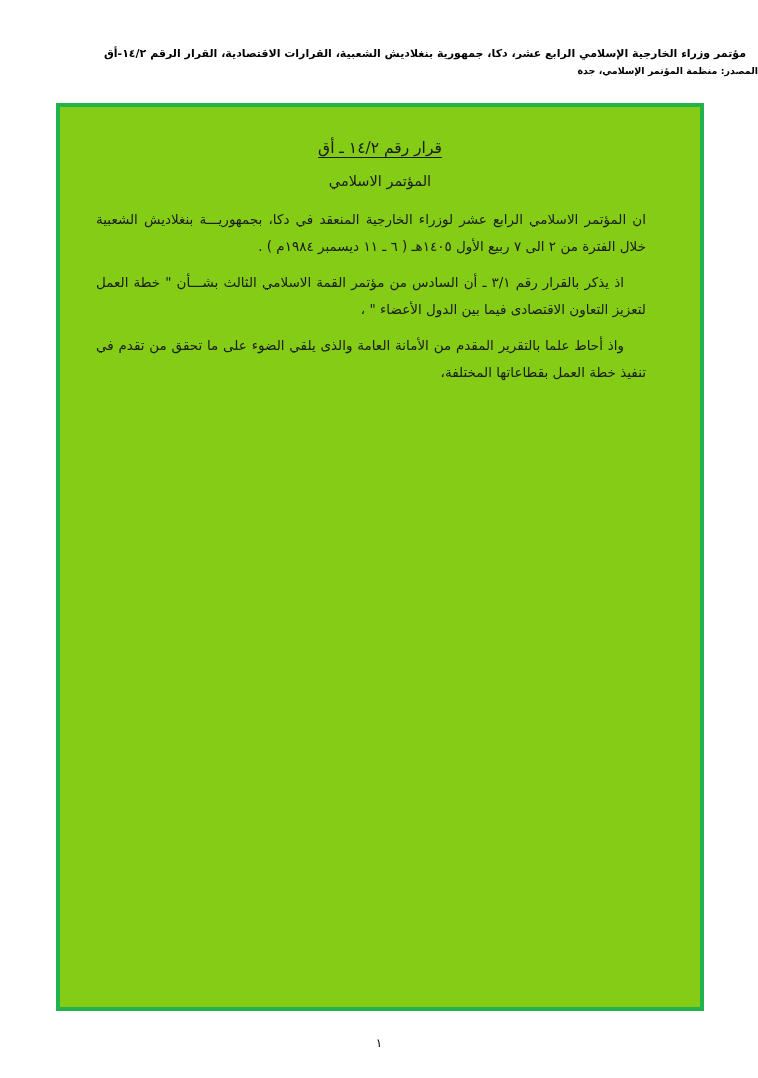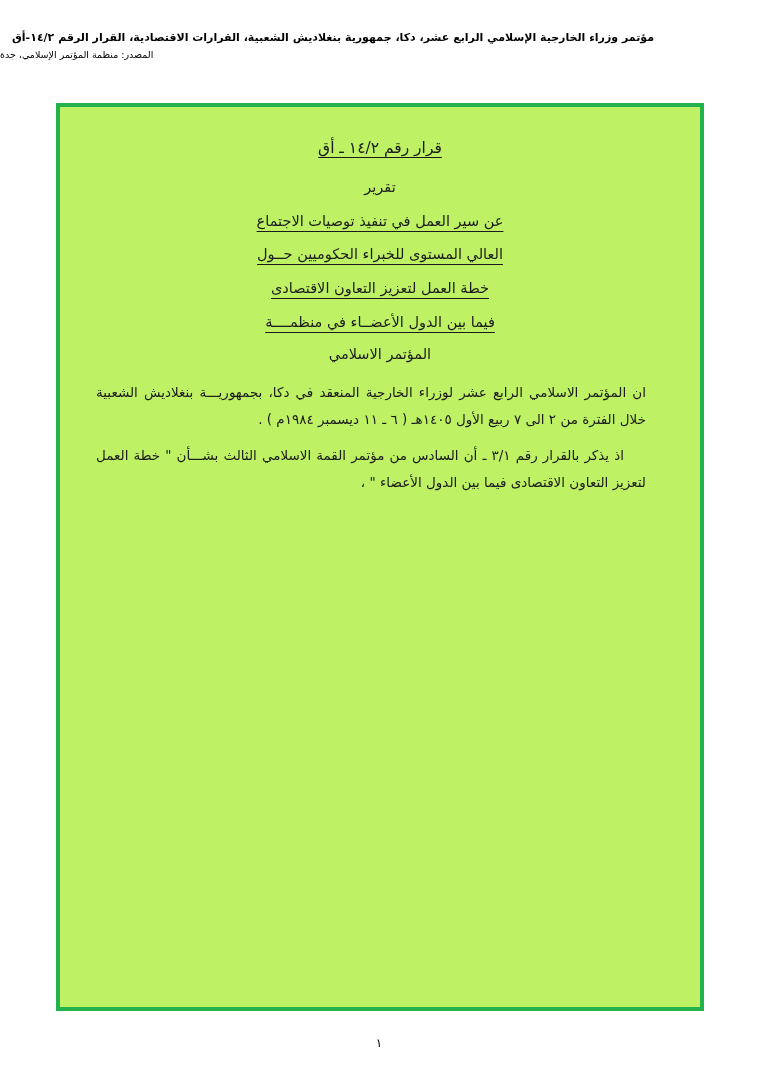--- a/index.html
+++ b/index.html
@@ -19,10 +19,10 @@
   
   .doc-header {
     position: absolute;
-    top: 30px;
+    top: 46px;
     left: 0;
     right: 0;
-    text-align: left;
+    text-align: right;
   }
   .header-line1 {
     font-family: "DejaVu Sans", sans-serif;

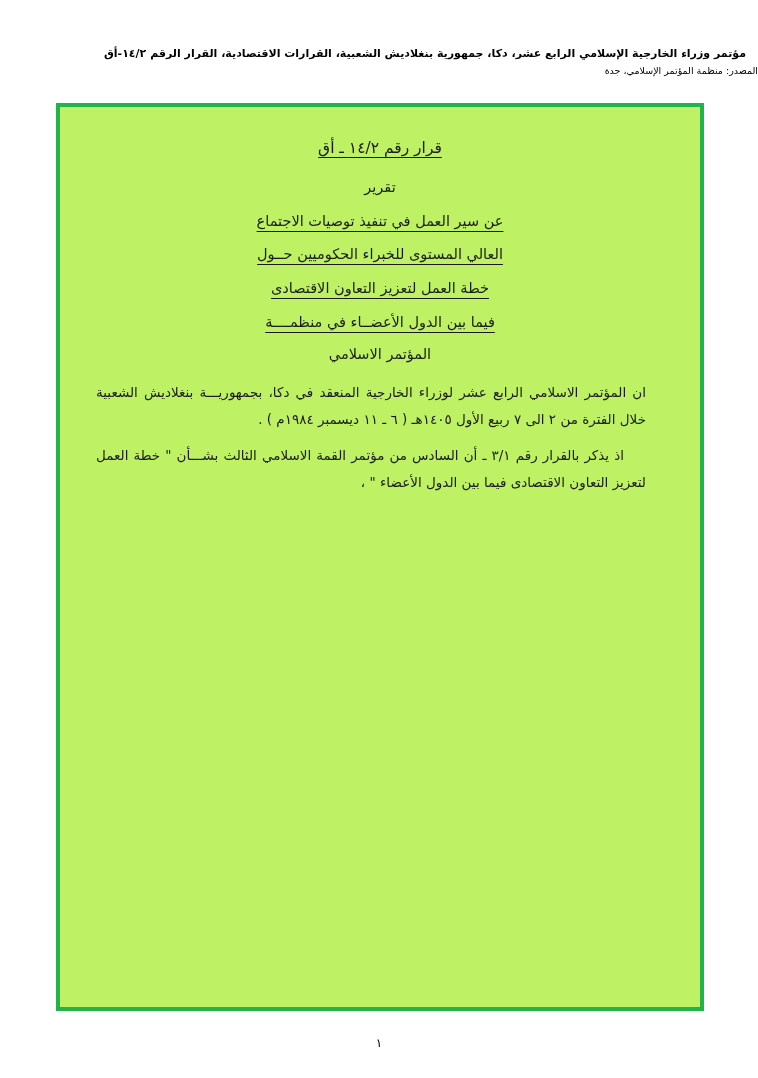--- a/index.html
+++ b/index.html
@@ -37,7 +37,7 @@
   .header-line2 {
     font-family: "DejaVu Sans", sans-serif;
     font-size: 9.5px;
-    font-weight: normal;
+    font-weight: bold;
     color: #000;
     margin-top: 4px;
     direction: rtl;

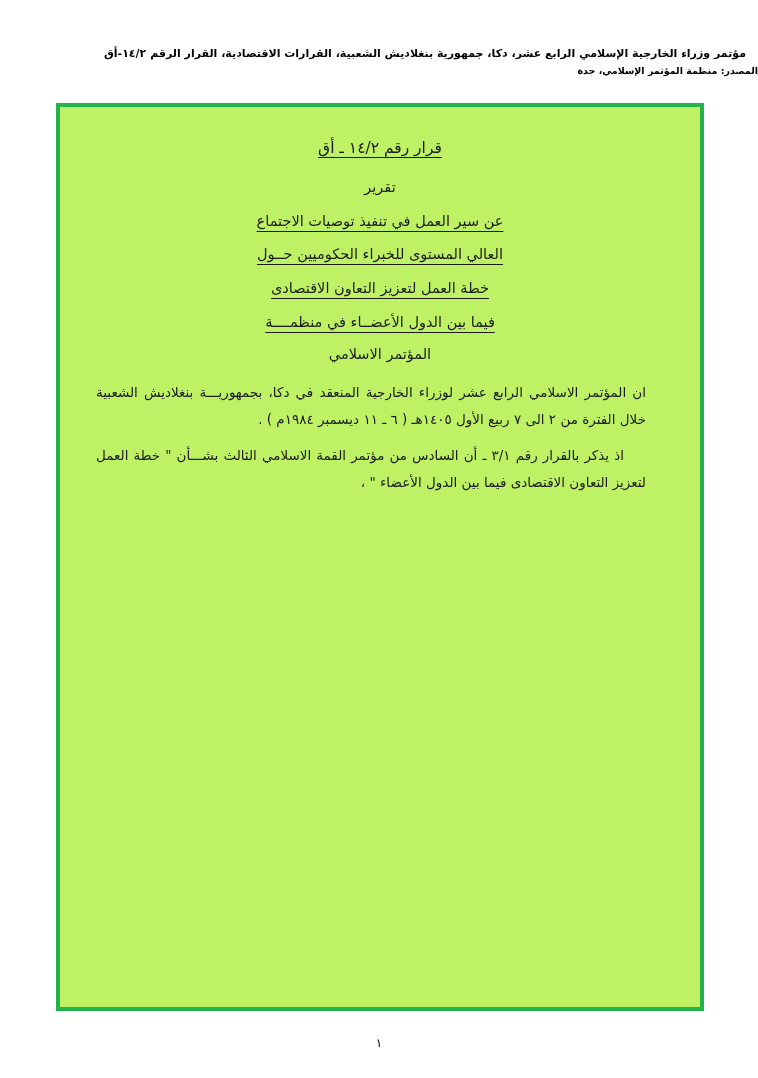--- a/index.html
+++ b/index.html
@@ -52,7 +52,7 @@
     height: 908px;
     border: 4px solid #23b24b;
     box-sizing: border-box;
-    background: #bef264;
+    background: #84cc16;
   }
 
   

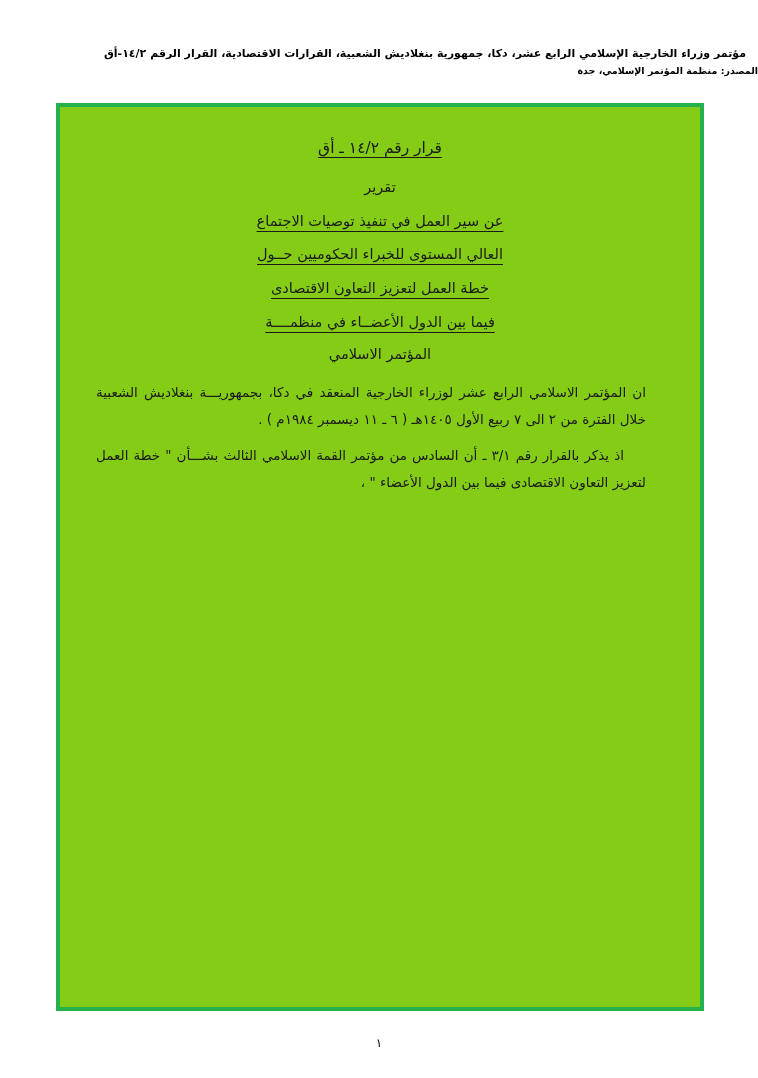--- a/index.html
+++ b/index.html
@@ -140,13 +140,6 @@
 
     <div class="res-number">قرار رقم ١٤/٢ ـ أق</div>
 
-    <div class="title-block">
-      <span class="tline no-ul">تقرير</span>
-      <span class="tline">عن سير العمل في تنفيذ توصيات الاجتماع</span>
-      <span class="tline">العالي المستوى للخبراء الحكوميين حــول</span>
-      <span class="tline">خطة العمل لتعزيز التعاون الاقتصادى</span>
-      <span class="tline">فيما بين الدول الأعضــاء في منظمــــة</span>
-    </div>
 
     <div class="org-line">المؤتمر الاسلامي</div>
 

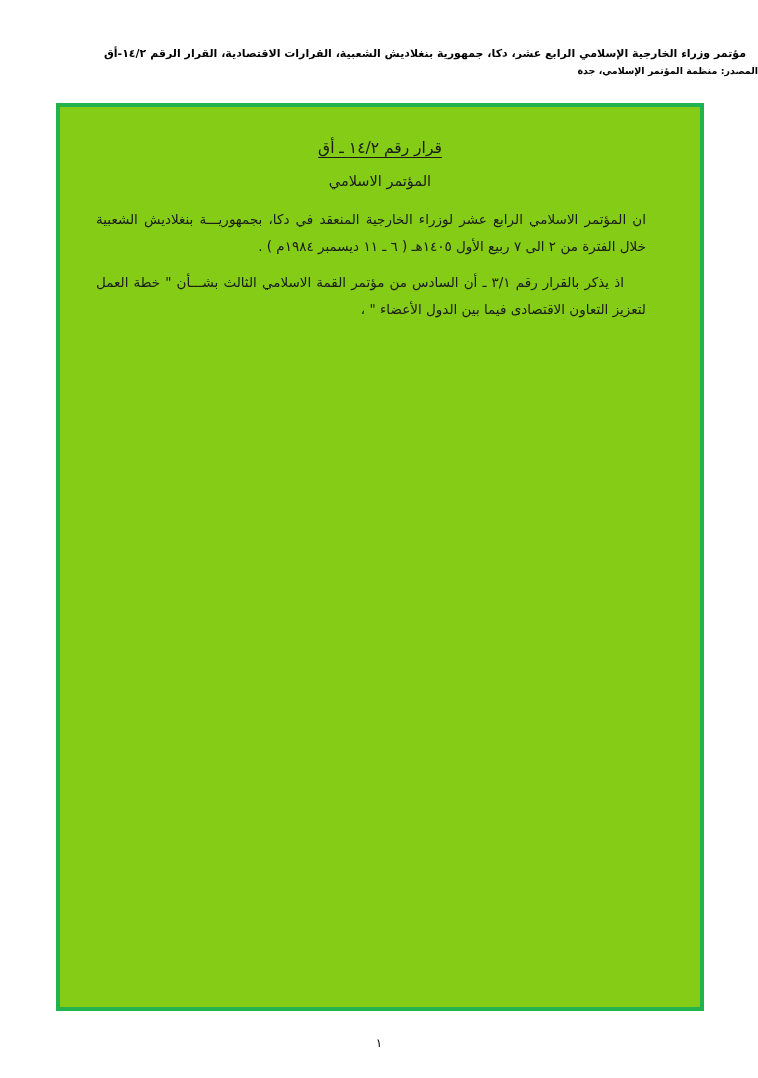--- a/index.html
+++ b/index.html
@@ -145,6 +145,7 @@
 
     <p class="para">ان المؤتمر الاسلامي الرابع عشر لوزراء الخارجية المنعقد في دكا، بجمهوريـــة بنغلاديش الشعبية خلال الفترة من ٢ الى ٧ ربيع الأول ١٤٠٥هـ ( ٦ ـ ١١ ديسمبر ١٩٨٤م ) .</p>
     <p class="para indent">اذ يذكر بالقرار رقم ٣/١ ـ أن السادس من مؤتمر القمة الاسلامي الثالث بشـــأن " خطة العمل لتعزيز التعاون الاقتصادى فيما بين الدول الأعضاء " ،</p>
+    <p class="para indent">واذ أحاط علما بالتقرير المقدم من الأمانة العامة والذى يلقي الضوء على ما تحقق من تقدم في تنفيذ خطة العمل بقطاعاتها المختلفة،</p>
 
   </div>
 </div>

